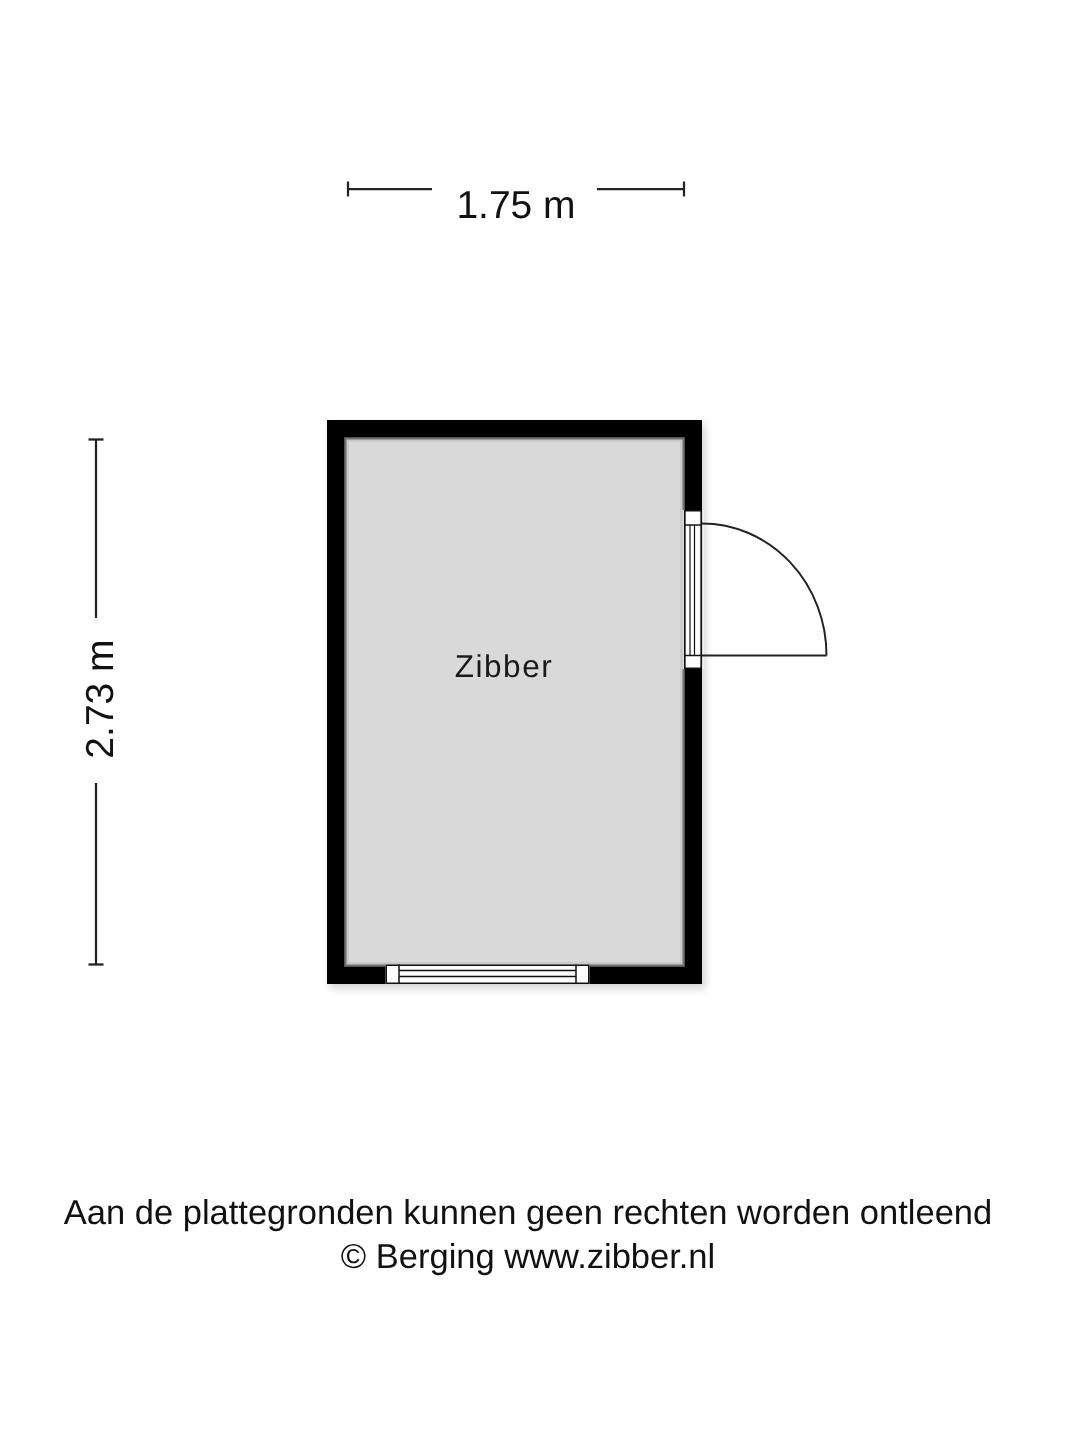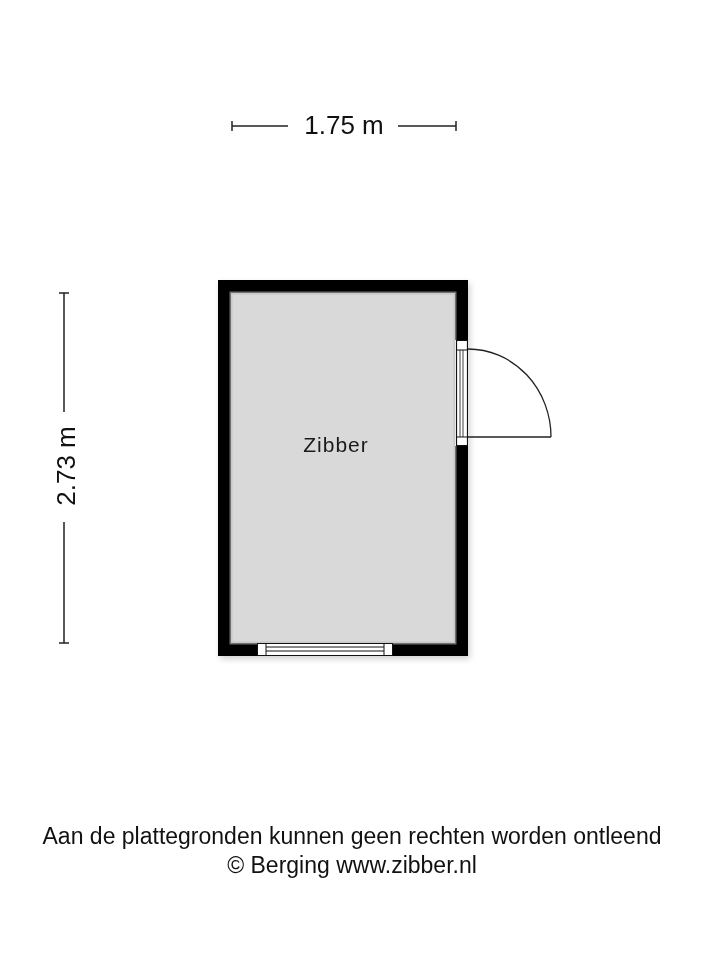--- a/index.html
+++ b/index.html
@@ -5,7 +5,7 @@
   html, body { margin:0; padding:0; background:#ffffff; }
   body { width:720px; height:960px; position:relative; overflow:hidden; font-family:"Liberation Sans", sans-serif; color:#111; }
   .abs { position:absolute; }
-  .dim-h-label { position:absolute; top:109px; left:0; width:690px; text-align:center; font-size:26px; line-height:32px; padding-left:0; }
+  .dim-h-label { position:absolute; top:120px; left:0; width:690px; text-align:center; font-size:26px; line-height:32px; padding-left:0; }
   .dim-v-label { position:absolute; left:66px; top:466px; transform:translate(-50%,-50%) rotate(-90deg); font-size:26px; white-space:nowrap; line-height:32px; }
   .room-label { position:absolute; left:226px; width:220px; top:433px; text-align:center; font-size:21px; letter-spacing:1px; color:#1a1a1a; }
   .footer { position:absolute; left:0; width:704px; text-align:center; font-size:23px; color:#111; line-height:30px;margin-top:28px; }

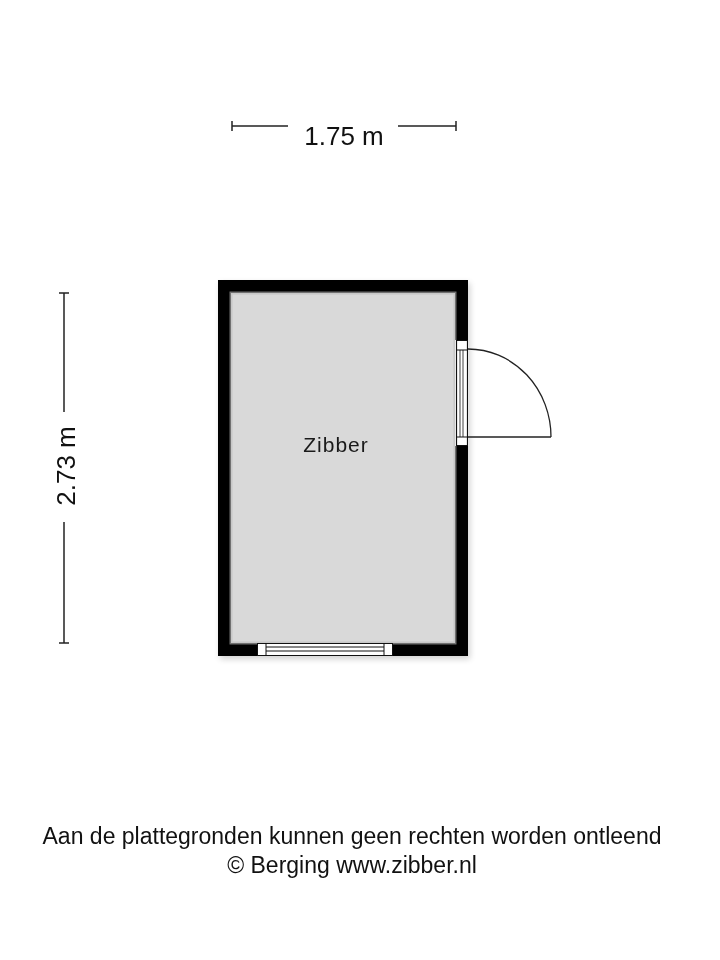--- a/index.html
+++ b/index.html
@@ -8,7 +8,7 @@
   .dim-h-label { position:absolute; top:120px; left:0; width:690px; text-align:center; font-size:26px; line-height:32px; padding-left:0; }
   .dim-v-label { position:absolute; left:66px; top:466px; transform:translate(-50%,-50%) rotate(-90deg); font-size:26px; white-space:nowrap; line-height:32px; }
   .room-label { position:absolute; left:226px; width:220px; top:433px; text-align:center; font-size:21px; letter-spacing:1px; color:#1a1a1a; }
-  .footer { position:absolute; left:0; width:704px; text-align:center; font-size:23px; color:#111; line-height:30px;margin-top:28px; }
+  .footer { position:absolute; left:0; width:704px; text-align:center; font-size:23px; color:#111; line-height:30px; }
 </style>
 </head>
 <body>

